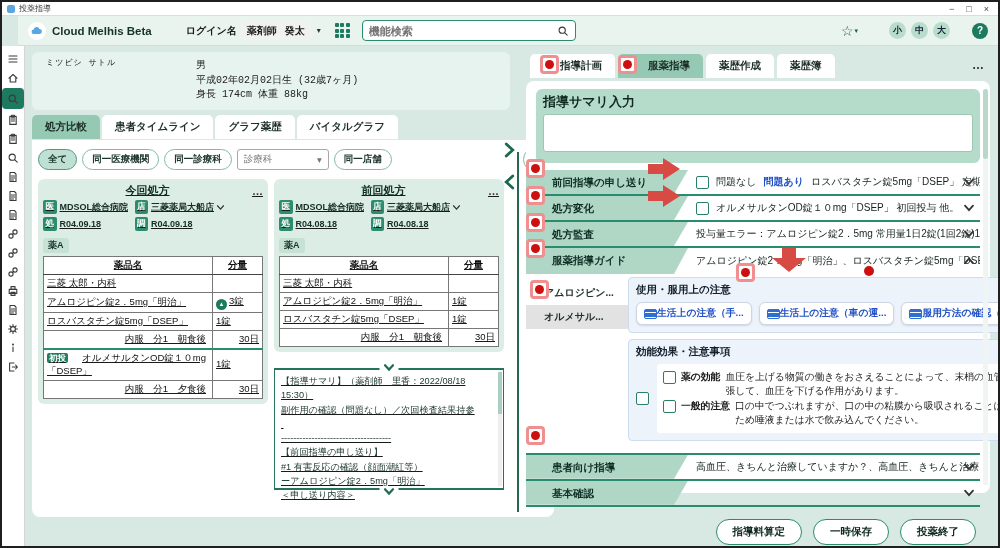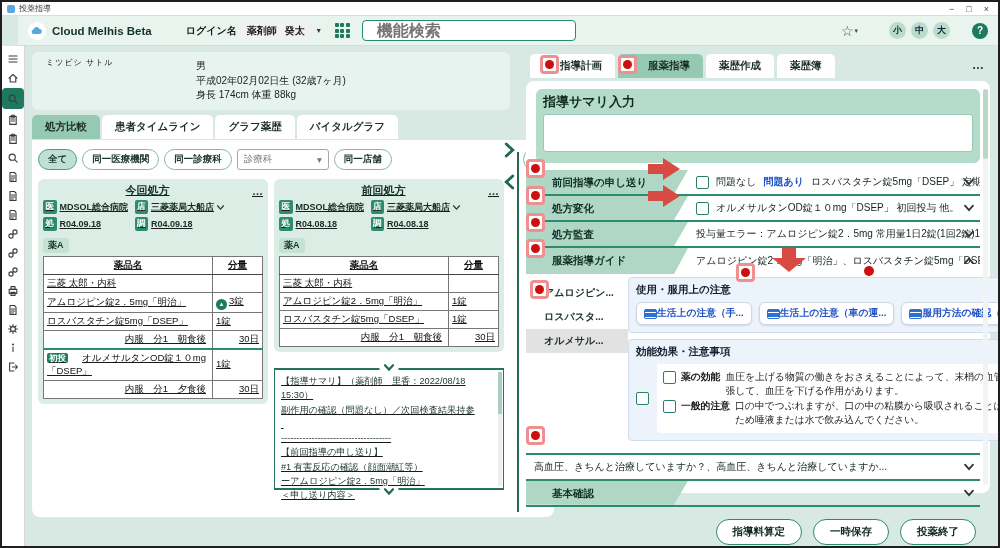--- a/index.html
+++ b/index.html
@@ -24,7 +24,7 @@
   .grid-icon { width:15px; height:15px; display:grid; grid-template-columns:repeat(3,1fr); gap:1.5px; margin-right:12px; flex:none; }
   .grid-icon i { background:#1d7a5f; border-radius:1px; }
   .searchbox { width:214px; height:21px; background:#fff; border:1.5px solid #2a8b6e; border-radius:4px; display:flex; align-items:center; padding:0 6px; }
-  .searchbox input { flex:1; border:none; outline:none; font-size:16px; font-weight:bold; color:#1c4f3f; background:transparent; font-family:inherit;margin-left:8px; }
+  .searchbox input { flex:1; border:none; outline:none; font-size:11px; font-weight:bold; color:#1c4f3f; background:transparent; font-family:inherit; }
   .hdr-spacer { flex:1; }
   .star-wrap { font-size:14px; color:#1d5c49; display:flex; align-items:center; margin-right:26px; }
   .star-wrap .sc { font-size:7px; margin-left:1px; }

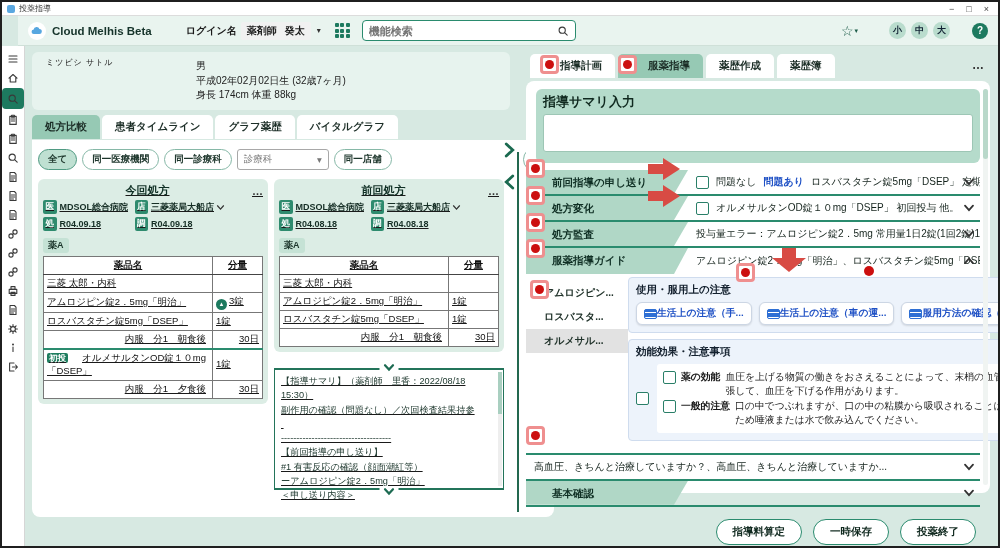--- a/index.html
+++ b/index.html
@@ -40,7 +40,7 @@
   .icon-stroke { stroke:#3a3a3a; fill:none; stroke-width:1.1; stroke-linecap:round; stroke-linejoin:round; }
 
   
-  .patient-card { position:absolute; left:30px; top:50px; width:478px; height:58px; background:#e7f3ee; border-radius:6px; padding:5px 14px; display:flex; }
+  .patient-card { position:absolute; left:30px; top:50px; width:478px; height:58px; background:#e7f3ee; border-radius:6px; padding:5px 14px; display:flex;font-family:Liberation Mono, monospace; }
   .p-namecol { width:150px; }
   .p-kana { font-size:8px; letter-spacing:1px; color:#222; }
   .p-name { font-size:21px; font-weight:bold; letter-spacing:2px; color:#111; }

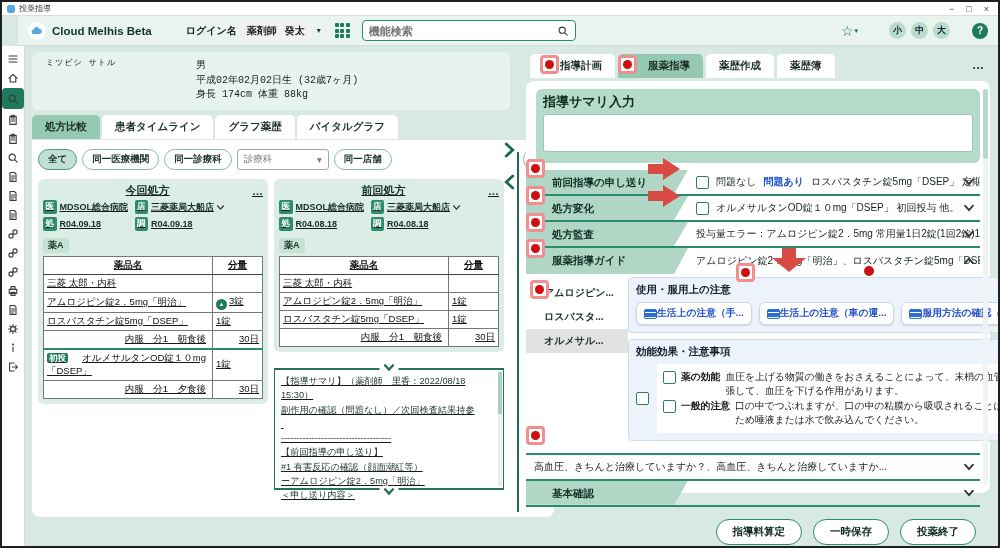--- a/index.html
+++ b/index.html
@@ -570,7 +570,6 @@
     <div class="guide-body">
       <div class="drug-list">
         <div class="drug-item">アムロジピン...</div>
-        <div class="drug-item">ロスバスタ...</div>
         <div class="drug-item selected">オルメサル...</div>
       </div>
       <div class="guide-main">

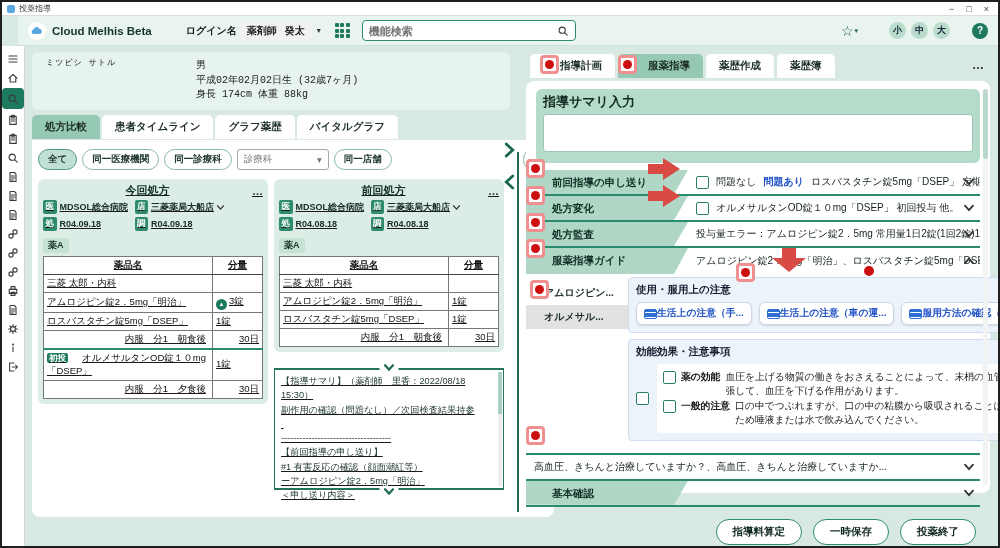--- a/index.html
+++ b/index.html
@@ -612,6 +612,7 @@
     </div>
 
     <div class="acc">
+      <span class="acc-label">患者向け指導</span>
       <span class="acc-content">
           <span>高血圧、きちんと治療していますか？、高血圧、きちんと治療していますか...</span>
         </span>

